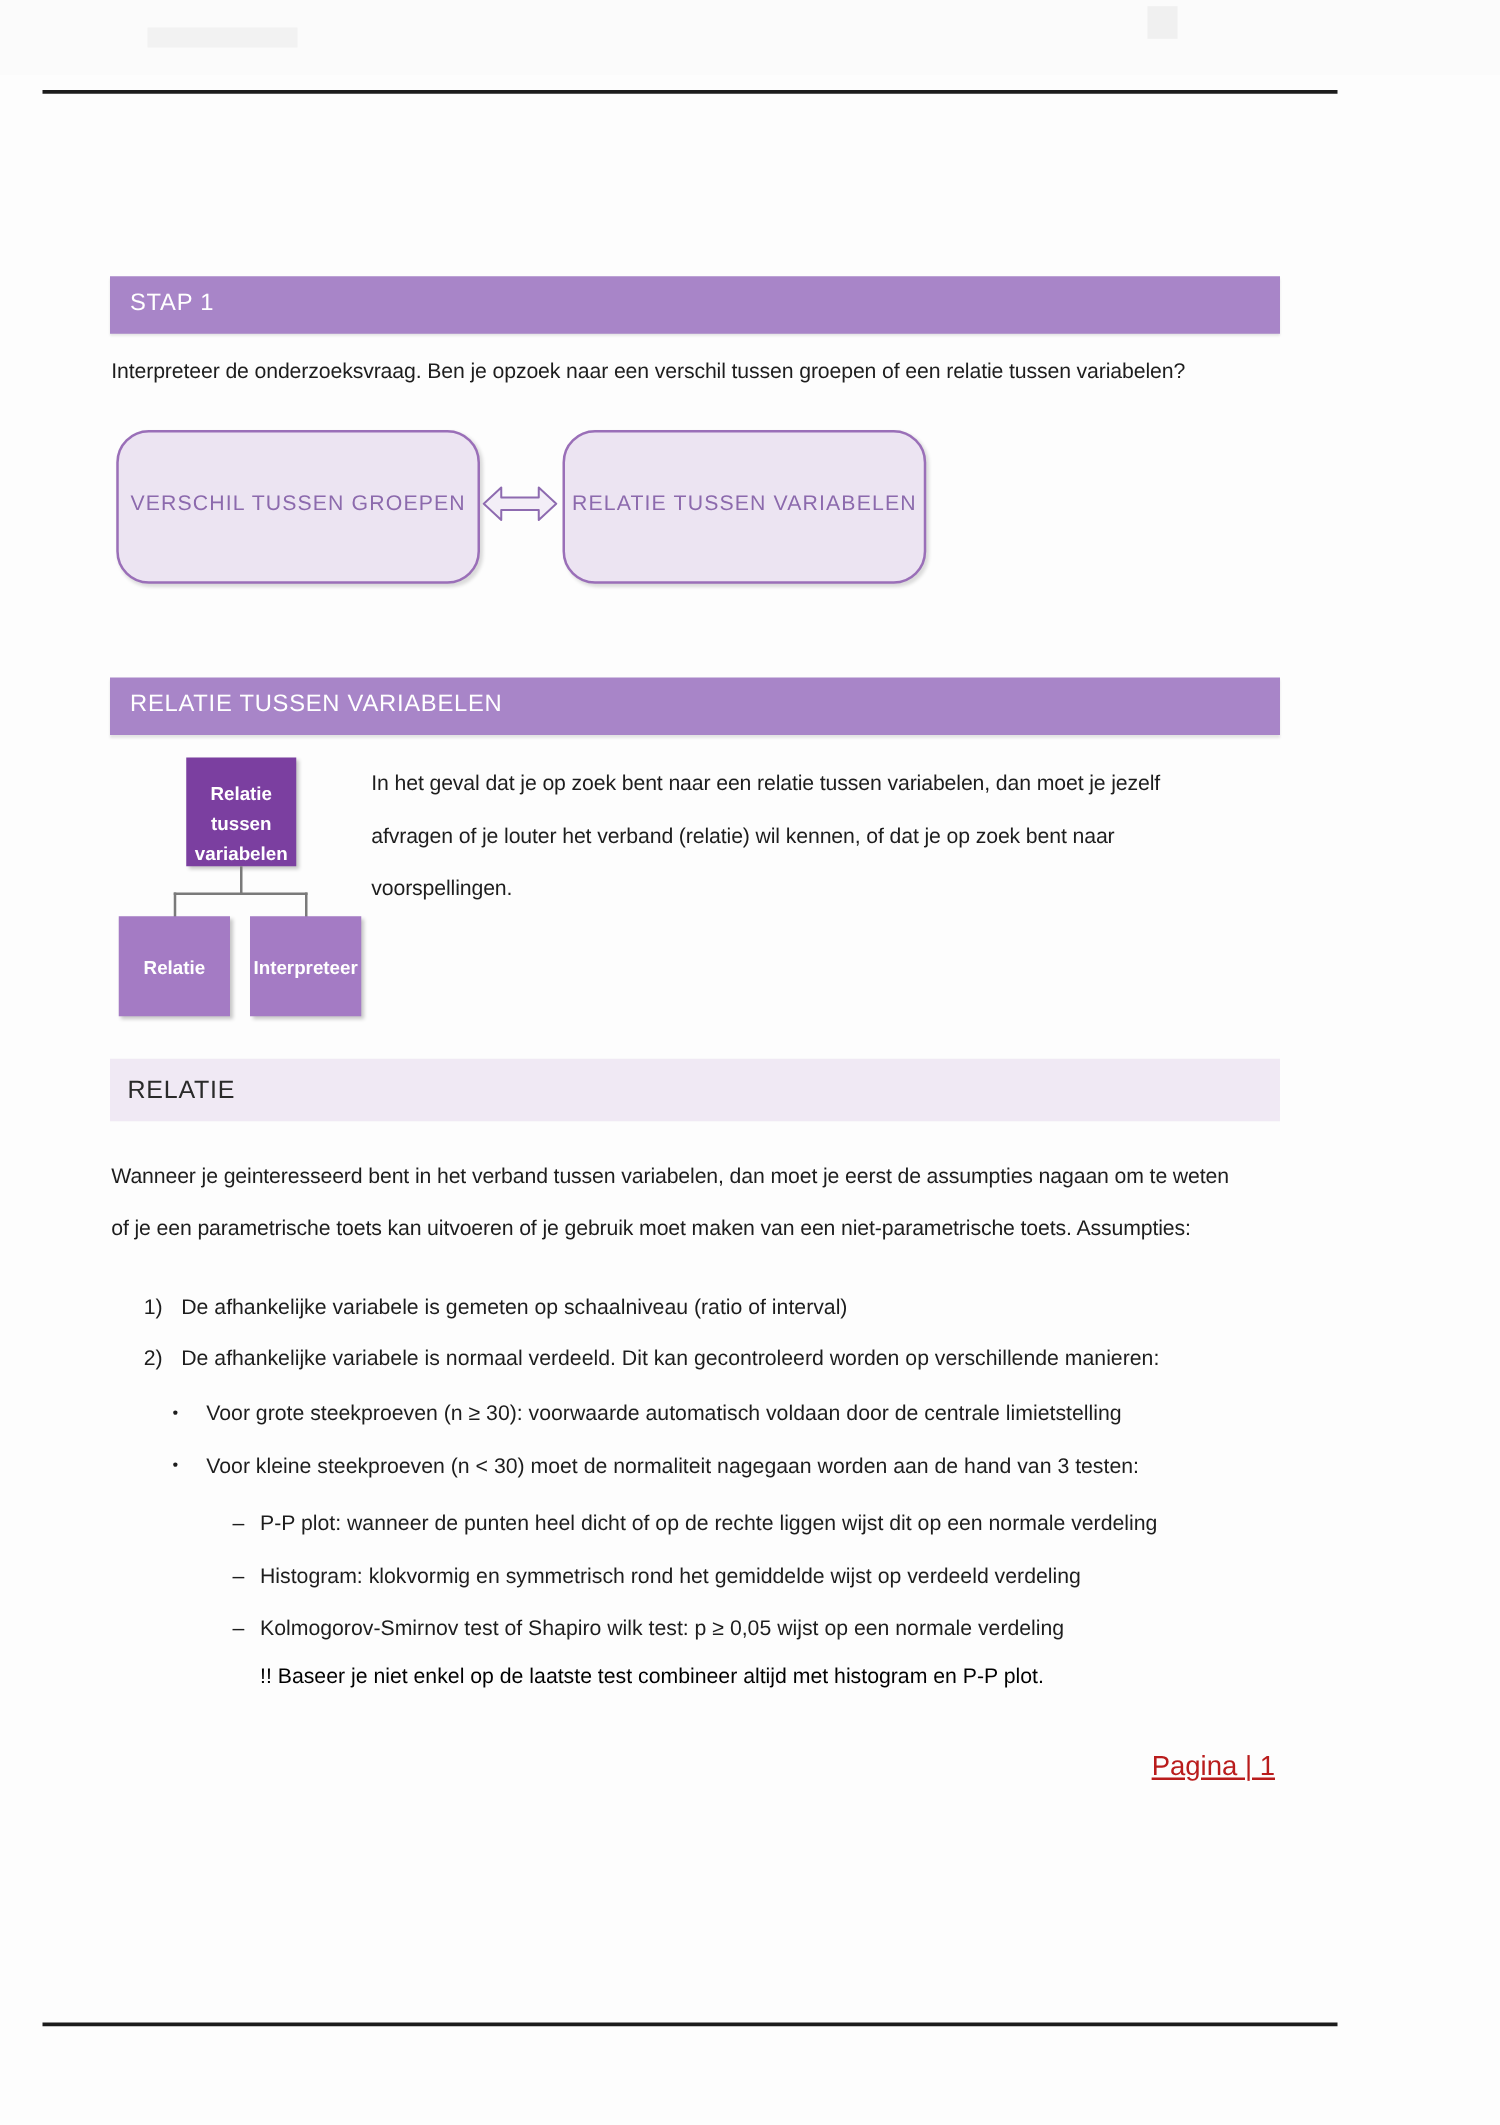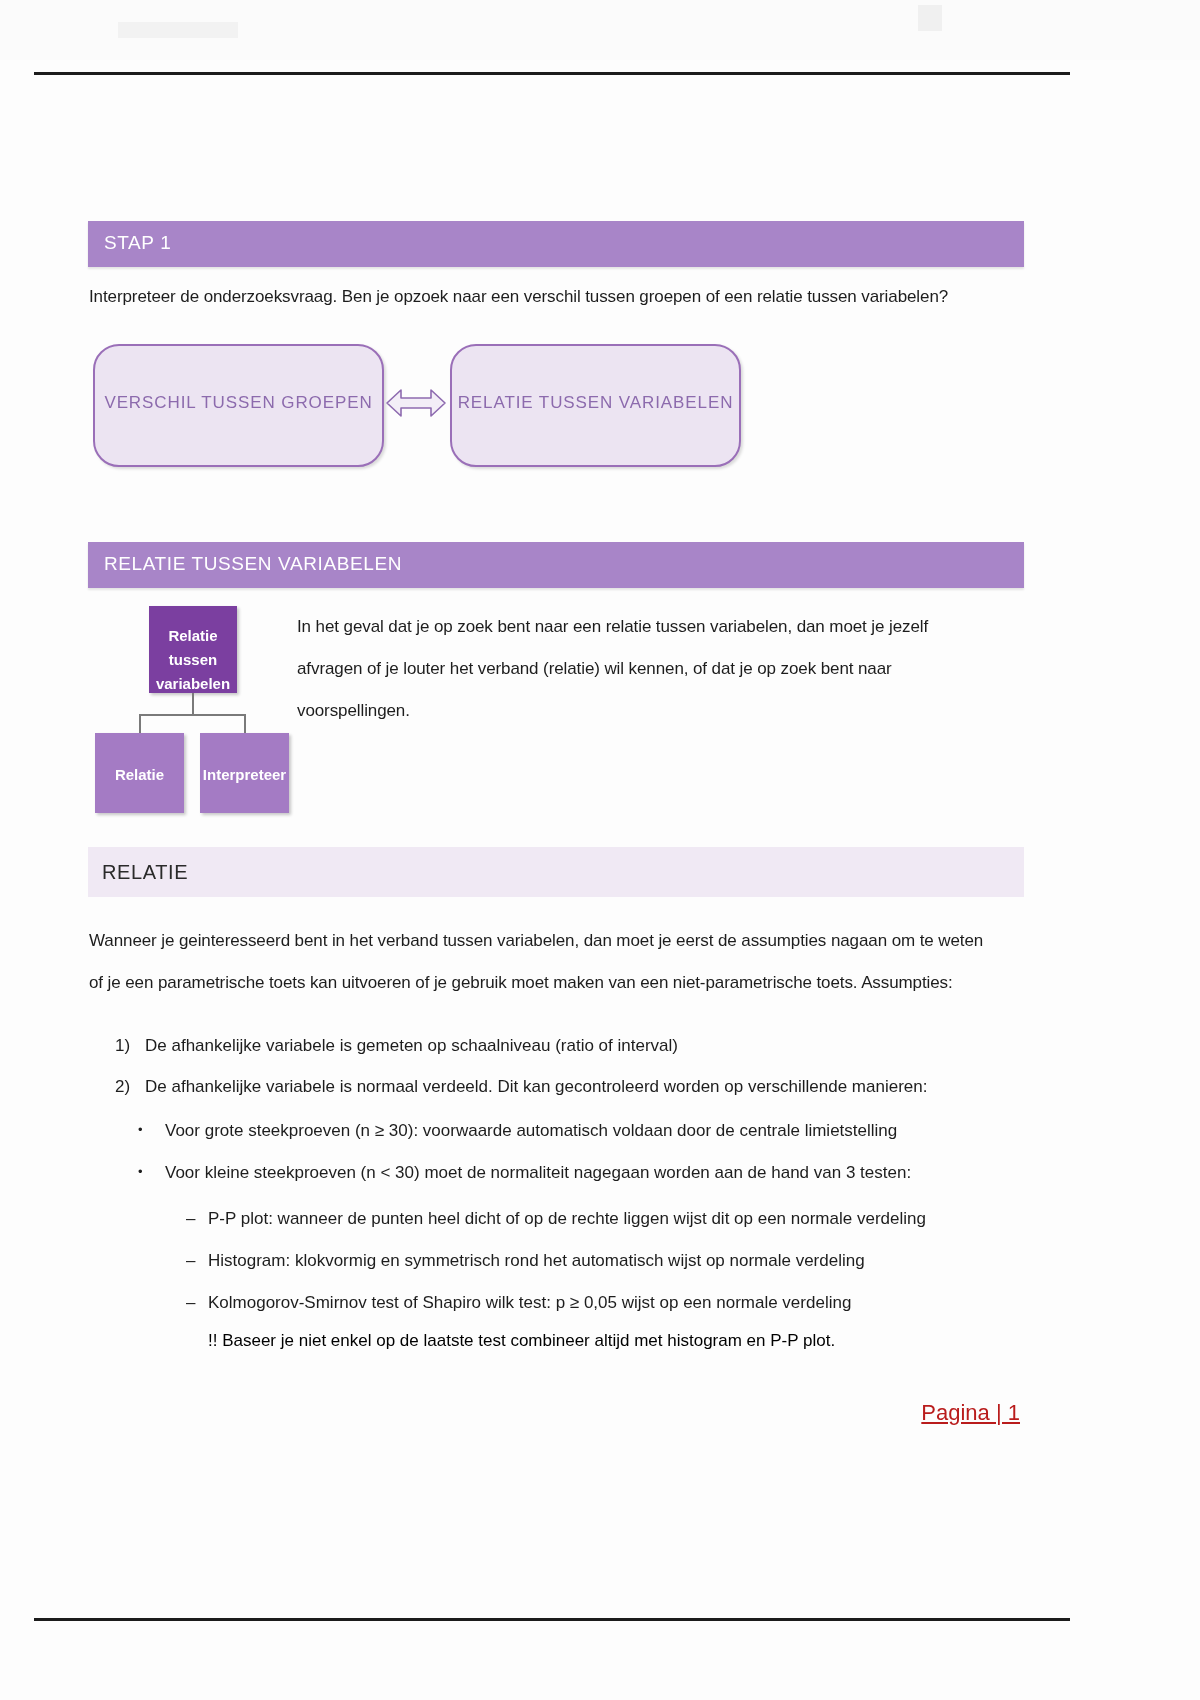--- a/index.html
+++ b/index.html
@@ -368,7 +368,7 @@
   </div>
   <div class="list-dash" id="dash-2">
     <span class="dash-marker">–</span>
-    <span class="dash-text">Histogram: klokvormig en symmetrisch rond het automatisch wijst op normale verdeling</span>
+    <span class="dash-text">Histogram: klokvormig en symmetrisch rond het gemiddelde wijst op verdeeld verdeling</span>
   </div>
   <div class="list-dash" id="dash-3">
     <span class="dash-marker">–</span>

